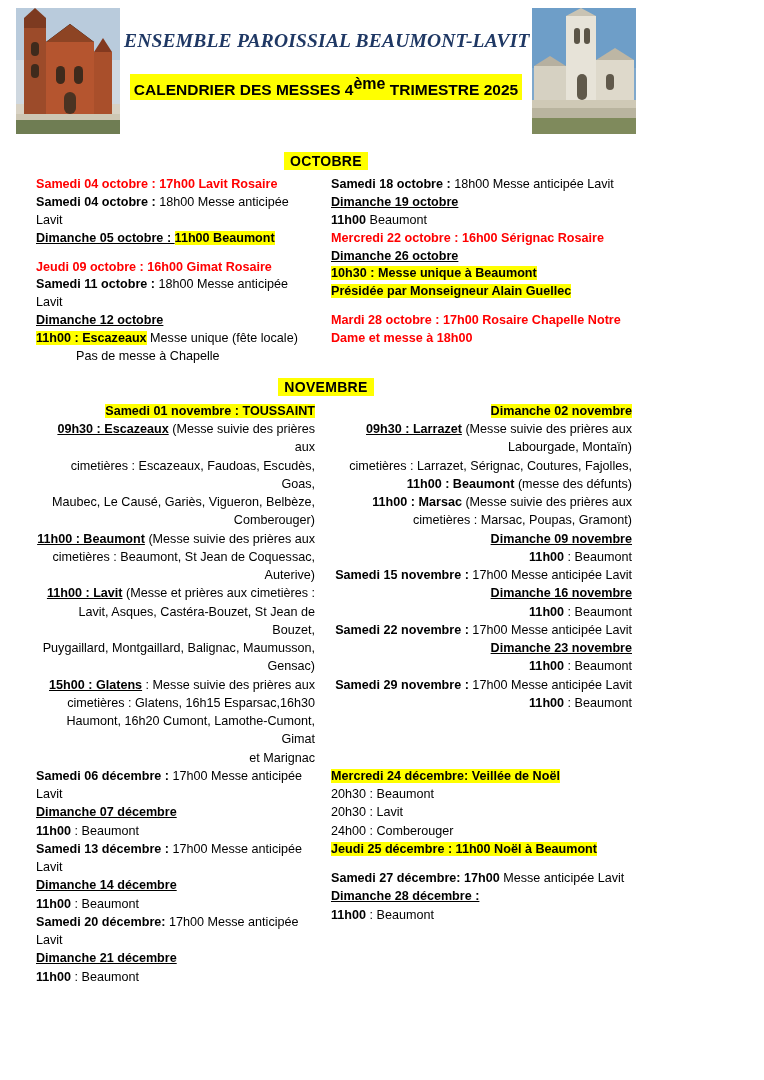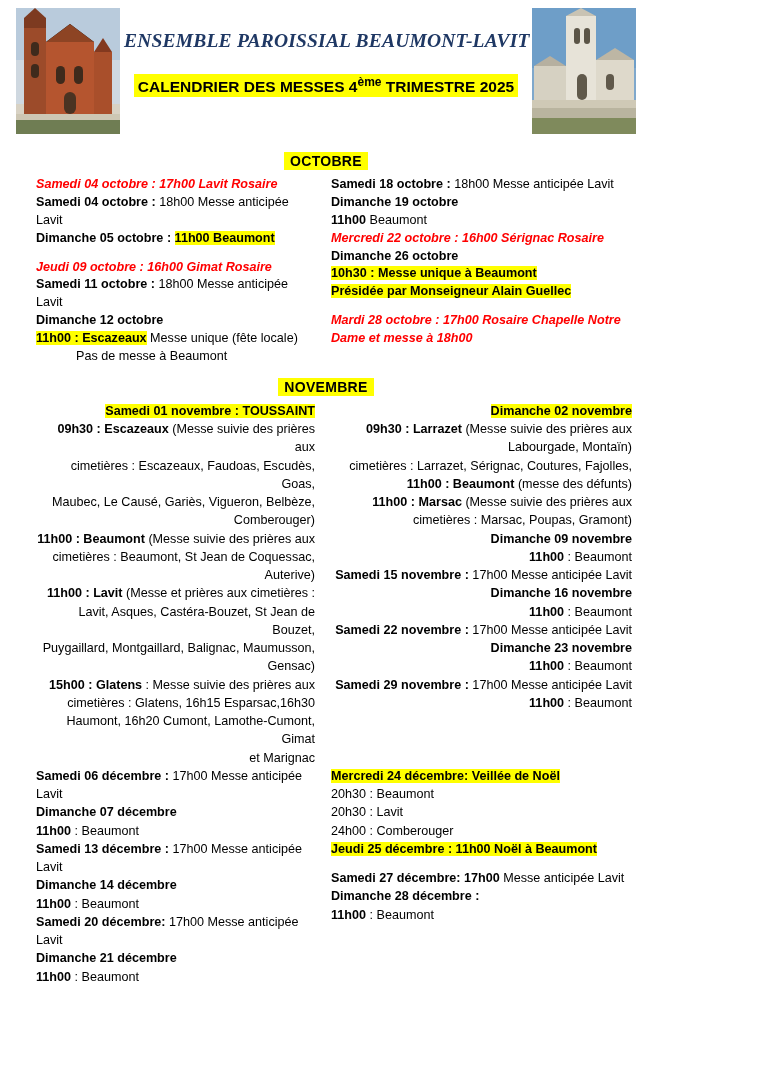--- a/index.html
+++ b/index.html
@@ -65,7 +65,7 @@
     padding: 1px 4px;
     white-space: nowrap;
   }
-  .title-sub sup { font-size: 12px; }
+  .title-sub sup { font-size: 16px; }
 
   
   .month-band {

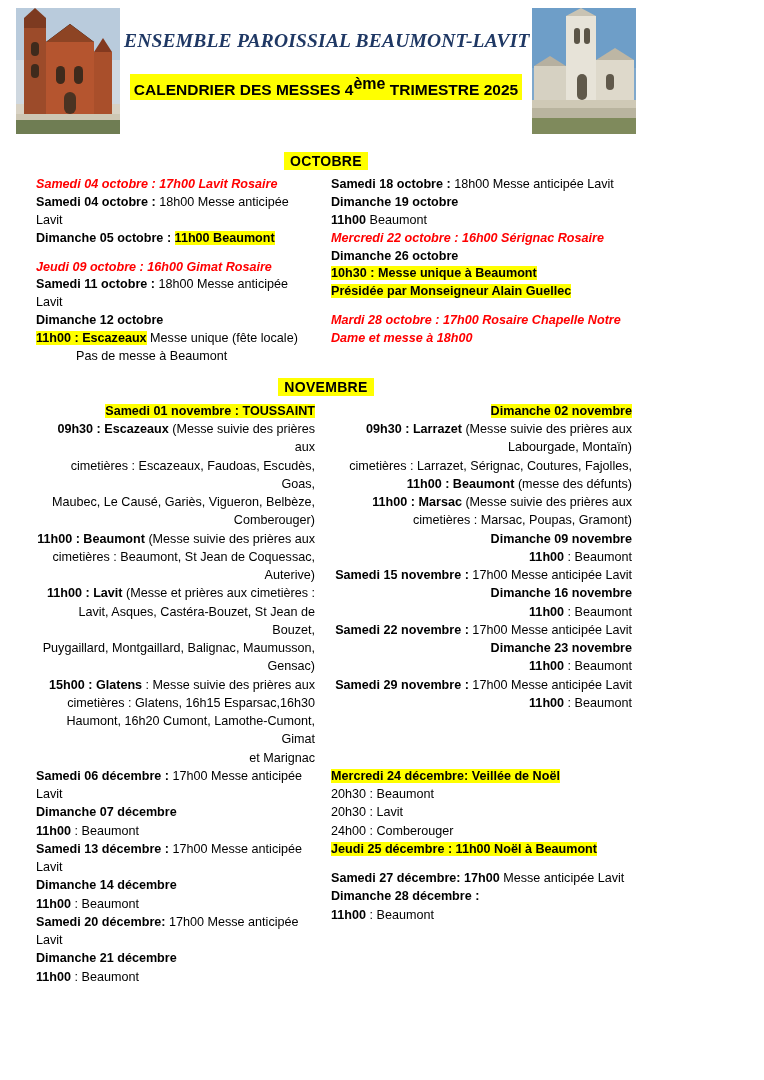--- a/index.html
+++ b/index.html
@@ -98,7 +98,7 @@
   }
   .gap { height: 11px; }
   .indent { padding-left: 40px; }
-  .red { color: #FF0000; font-weight: bold; font-style: italic; }
+  .red { color: #FF0000; font-weight: bold; }
   .u { }
   .hl { background: #FFFF00; }
   .bold { font-weight: bold; }

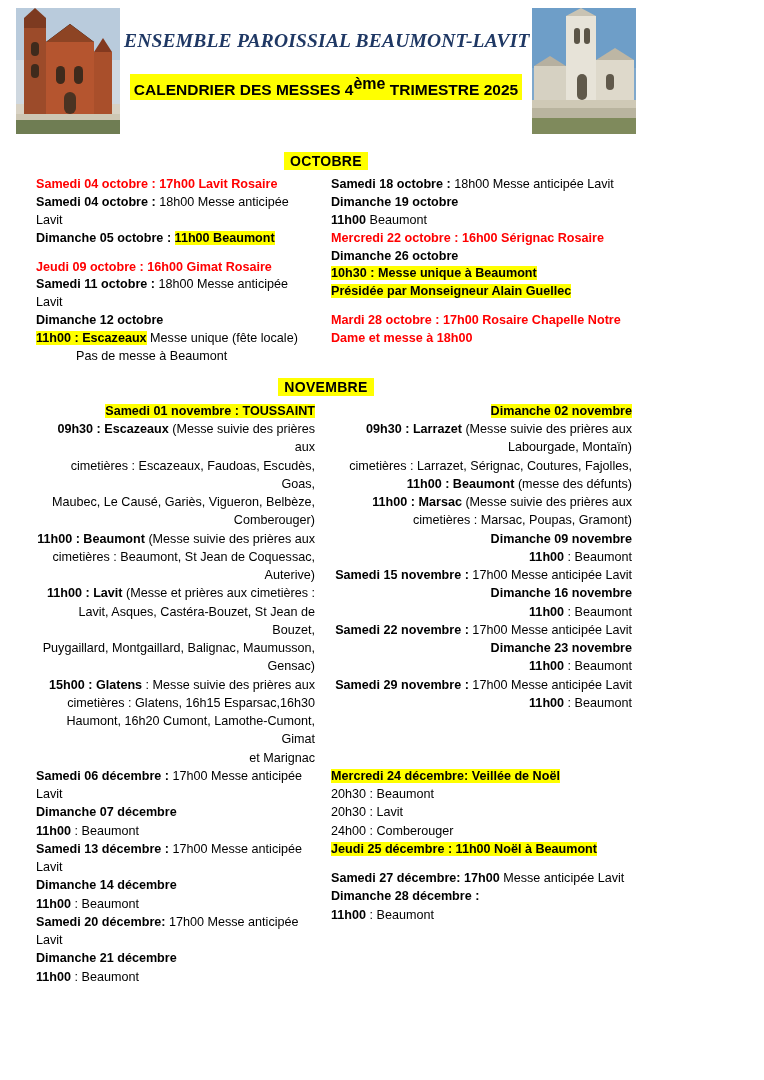--- a/index.html
+++ b/index.html
@@ -99,7 +99,7 @@
   .gap { height: 11px; }
   .indent { padding-left: 40px; }
   .red { color: #FF0000; font-weight: bold; }
-  .u { }
+  .u { text-decoration: underline; }
   .hl { background: #FFFF00; }
   .bold { font-weight: bold; }
 

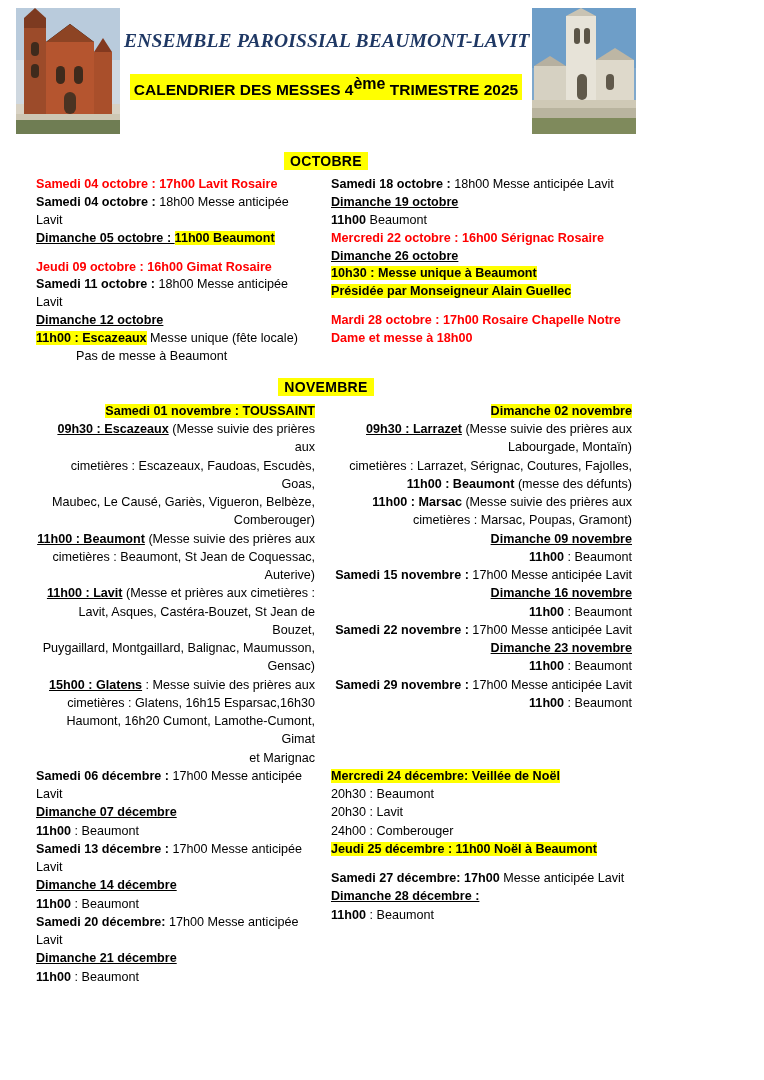--- a/index.html
+++ b/index.html
@@ -180,7 +180,7 @@
         <p class="line"><span class="bold">Samedi 11 octobre :</span><span> 18h00  Messe anticipée Lavit</span></p>
         <p class="line"><span class="bold u">Dimanche 12 octobre </span></p>
         <p class="line"><span class="bold hl">11h00  : Escazeaux</span><span>    Messe unique (fête locale)</span></p>
-        <p class="line indent"><span>Pas de messe à Beaumont</span></p>
+        <p class="line indent"><span>Pas de messe à Chapelle</span></p>
       </div>
     <div class="col right">
         <p class="line"><span class="bold">Samedi 18 octobre :</span><span> 18h00  Messe anticipée Lavit</span></p>

